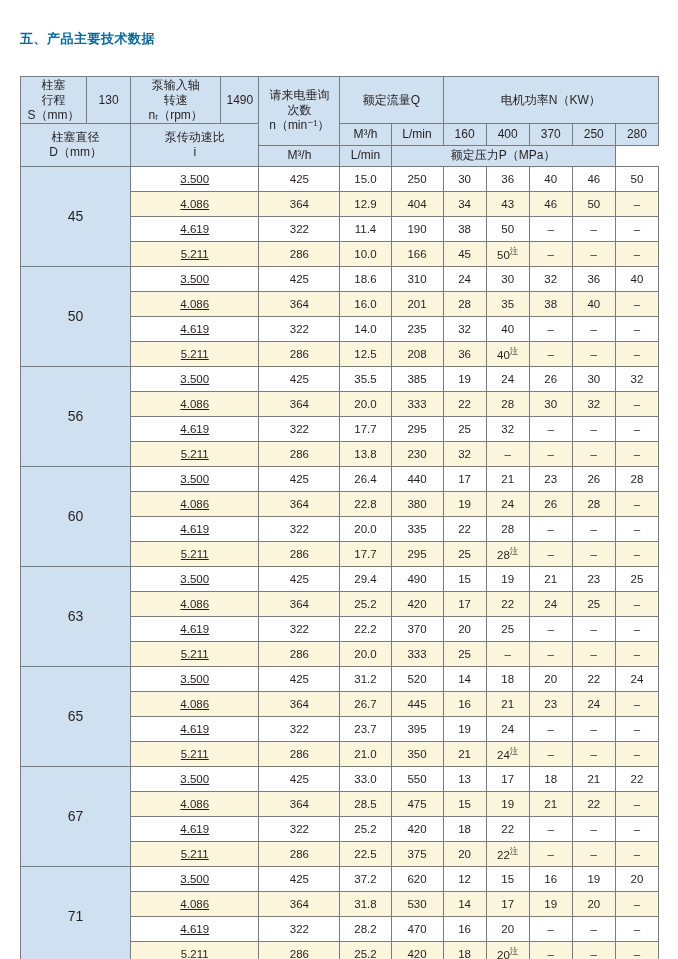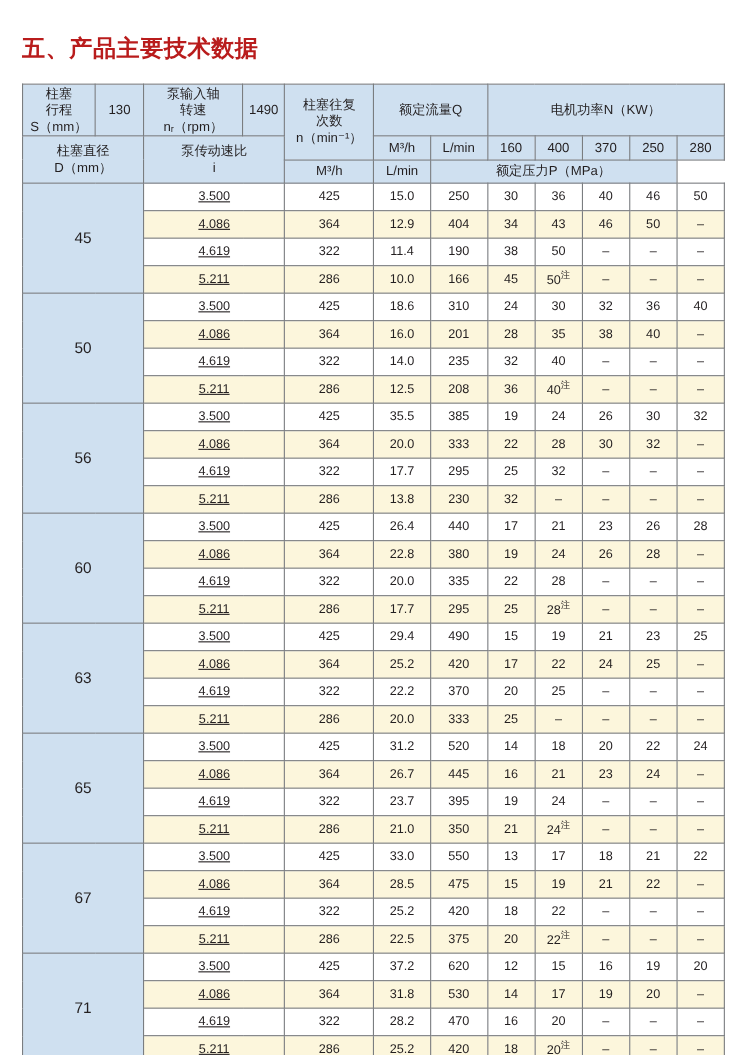--- a/index.html
+++ b/index.html
@@ -25,9 +25,9 @@
     position: absolute;
     left: 20px;
     top: 30px;
-    font-size: 21px;
+    font-size: 13px;
     font-weight: bold;
-    color: #b91c1c;
+    color: #0369a1;
     letter-spacing: 0.5px;
   }
   .table-wrap {

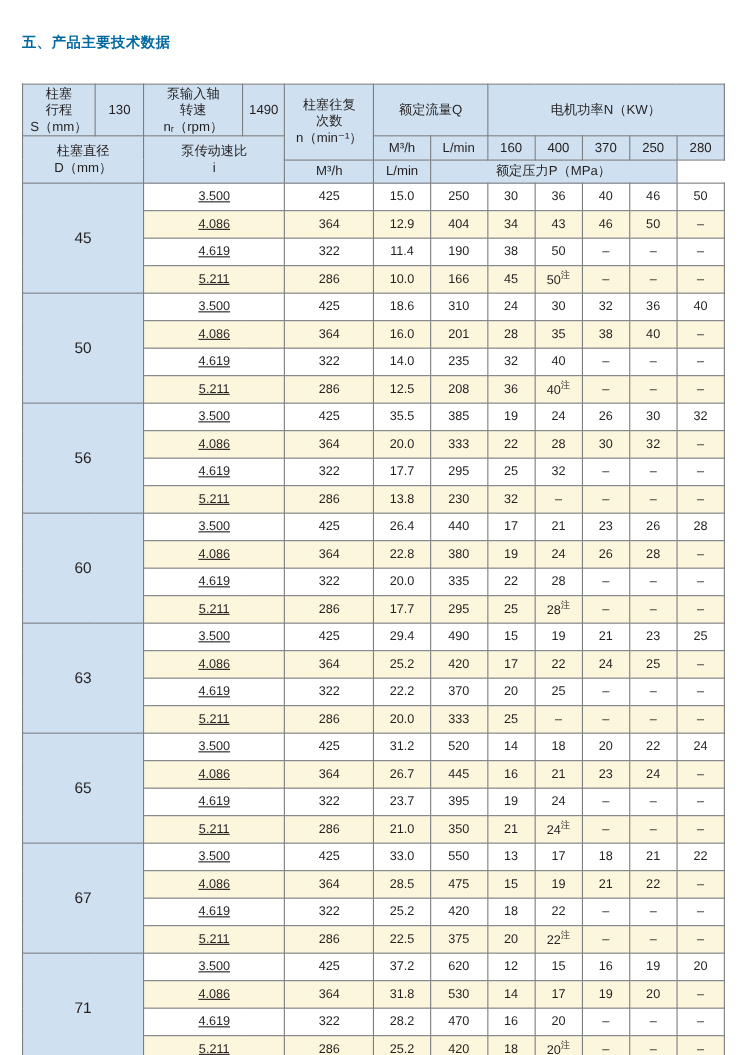--- a/index.html
+++ b/index.html
@@ -133,7 +133,7 @@
             </td>
             <td class="hdr">1490</td>
             <td class="hdr" rowspan="2">
-              <span class="unit-line">柱塞往复</span>
+              <span class="unit-line">请来电垂询</span>
               <span class="unit-line">次数</span>
               <span class="unit-line">n（min⁻¹）</span>
             </td>

